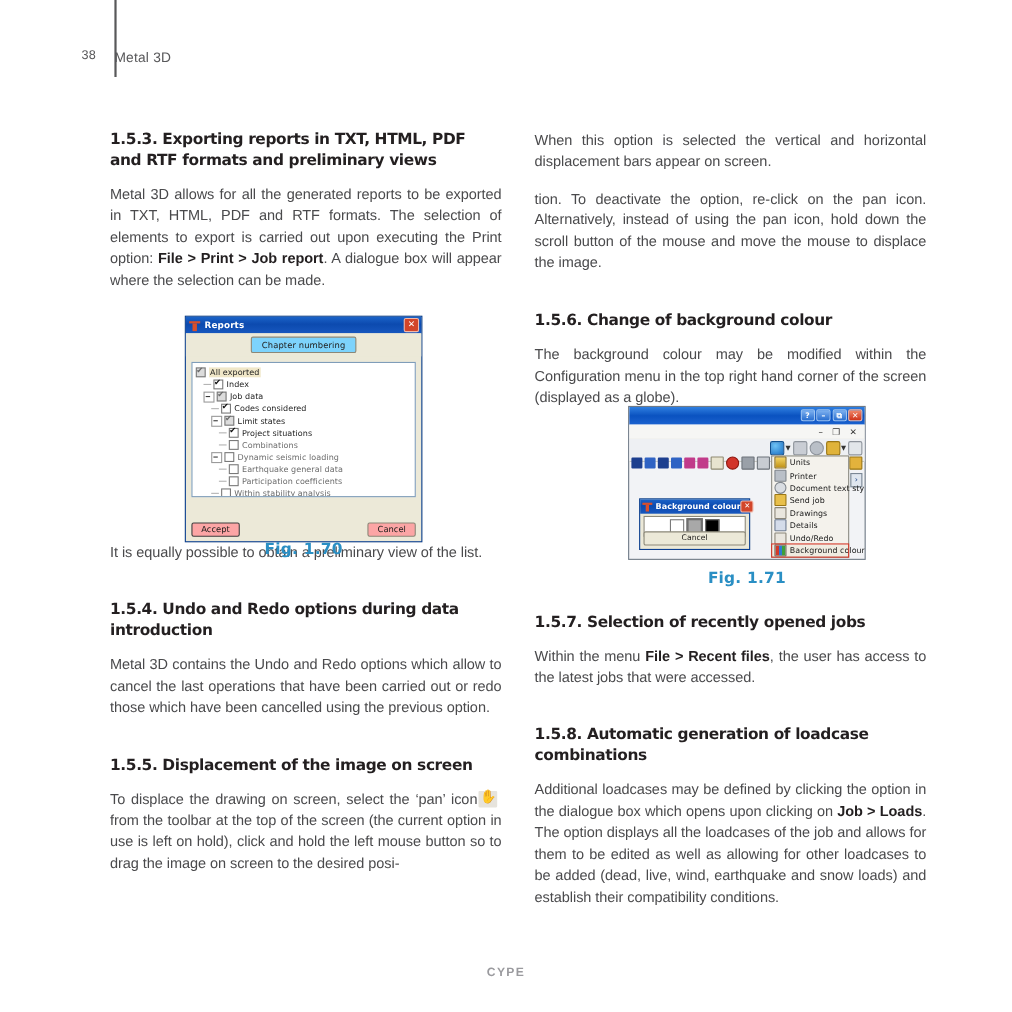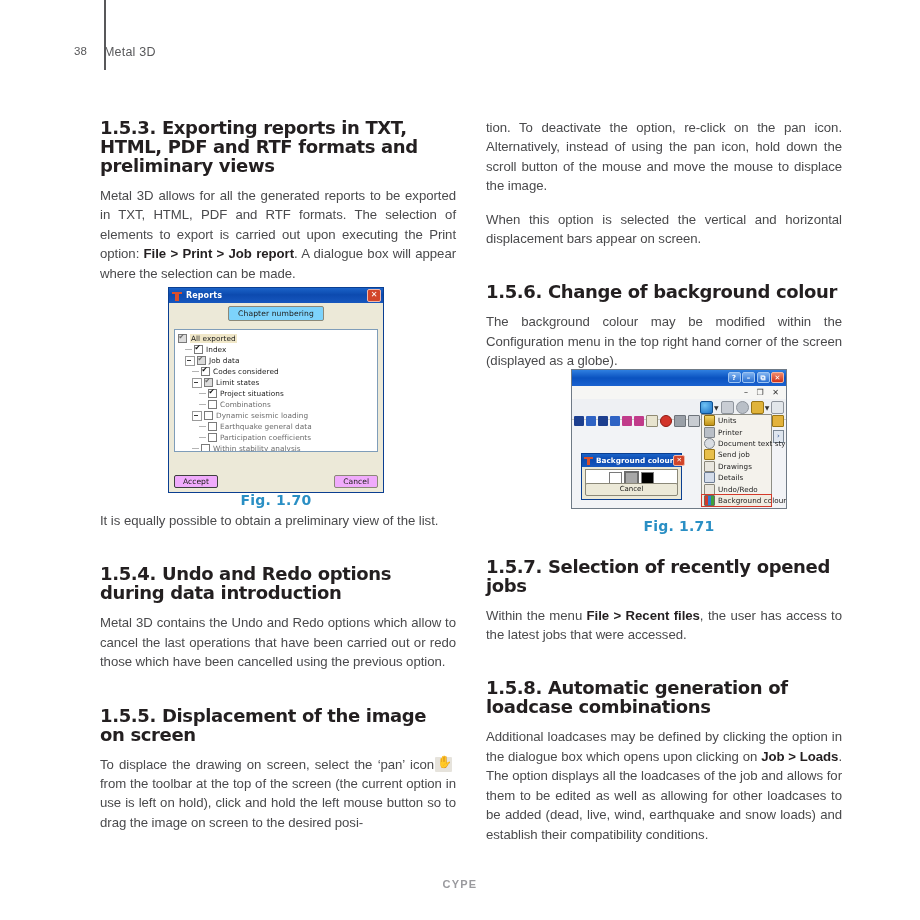--- a/index.html
+++ b/index.html
@@ -60,7 +60,7 @@
 
   h2.sec {
     font-family: "DejaVu Sans", sans-serif;
-    font-size: 18px;
+    font-size: 14px;
     font-weight: bold;
     line-height: 19px;
     color: #231f20;

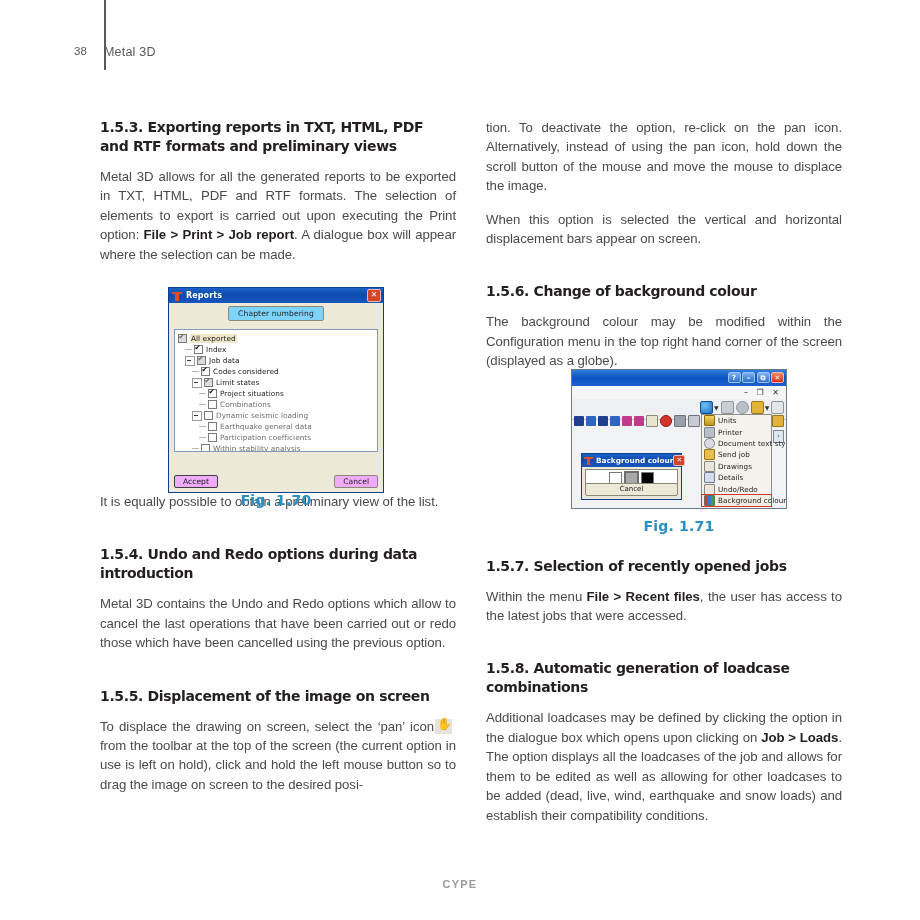--- a/index.html
+++ b/index.html
@@ -444,8 +444,8 @@
 
 <div class="col col-right">
 
+  <p class="body">When this option is selected the vertical and horizontal displacement bars appear on screen.</p>
   <p class="body">tion. To deactivate the option, re-click on the pan icon. Alternatively, instead of using the pan icon, hold down the scroll button of the mouse and move the mouse to displace the image.</p>
-  <p class="body">When this option is selected the vertical and horizontal displacement bars appear on screen.</p>
 
   <div class="sp-lg"></div>
 

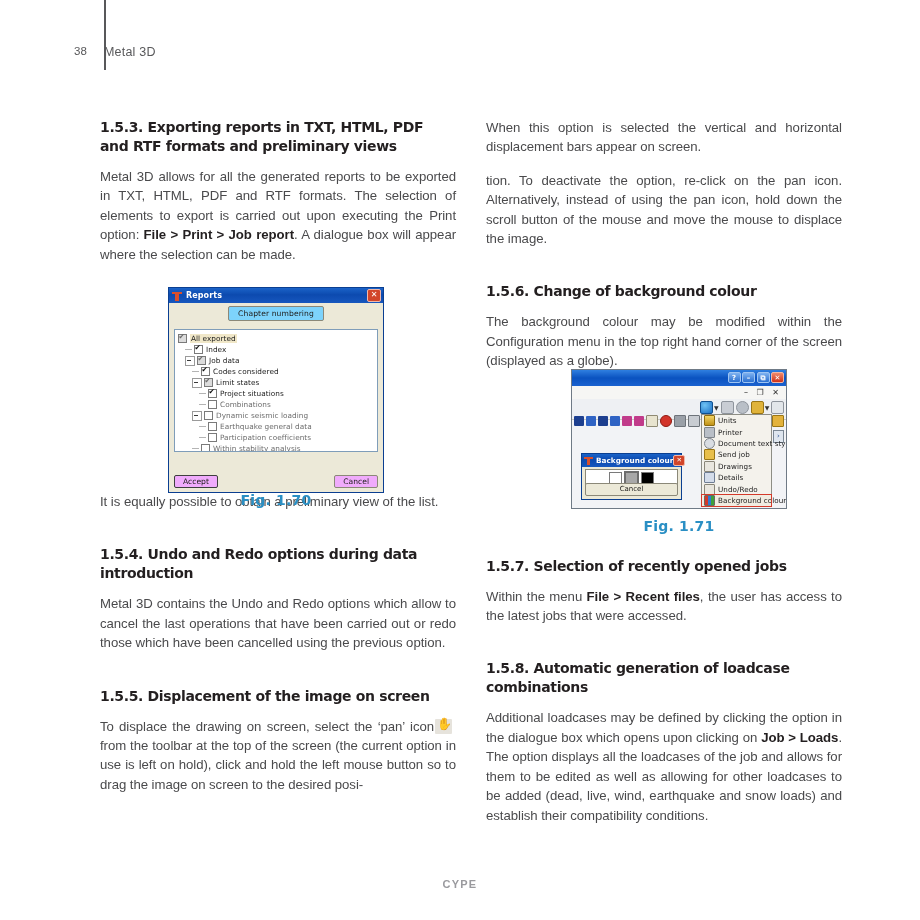--- a/index.html
+++ b/index.html
@@ -195,7 +195,7 @@
     display:flex; align-items:center; justify-content:space-between;
   }
   .f70-btn {
-    background:#f0abfc; border:1px solid #8b8878; border-radius:2px;
+    background:#fca5a5; border:1px solid #8b8878; border-radius:2px;
     font-size:7.6px; color:#21201e; padding:1px 8px;
   }
   .f70-btn.accept { border-color:#3f3f3f; }

